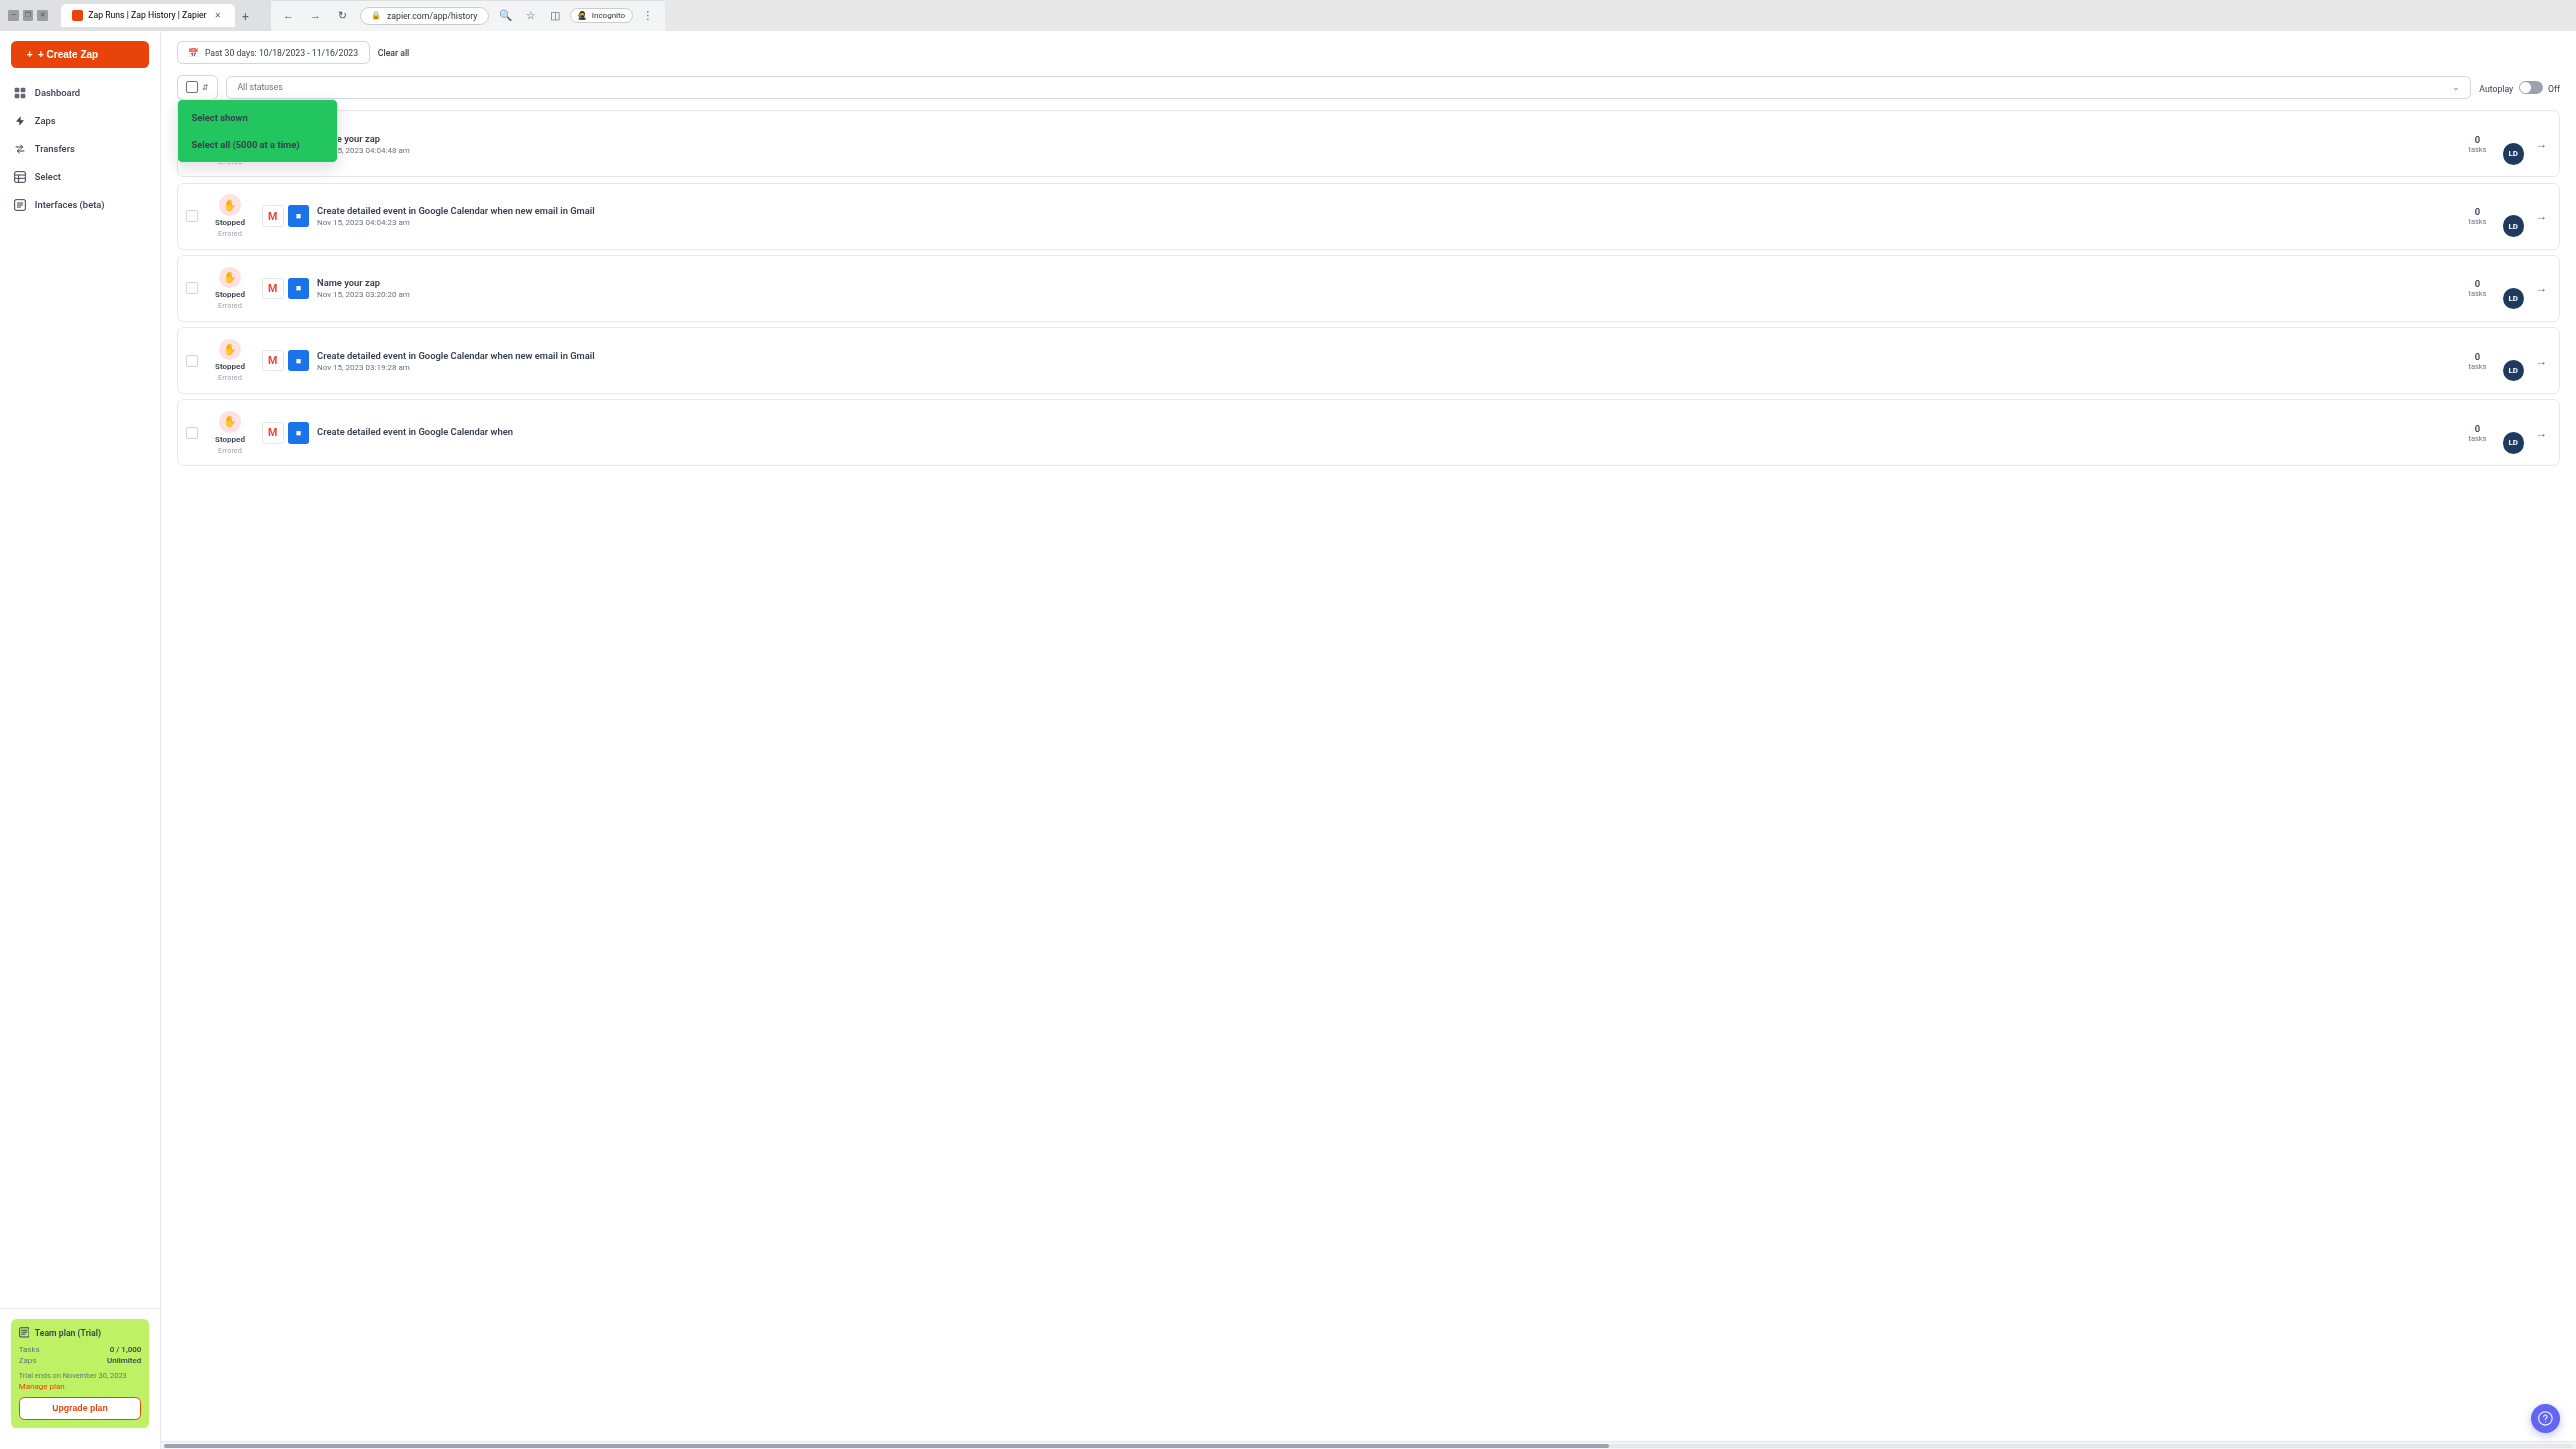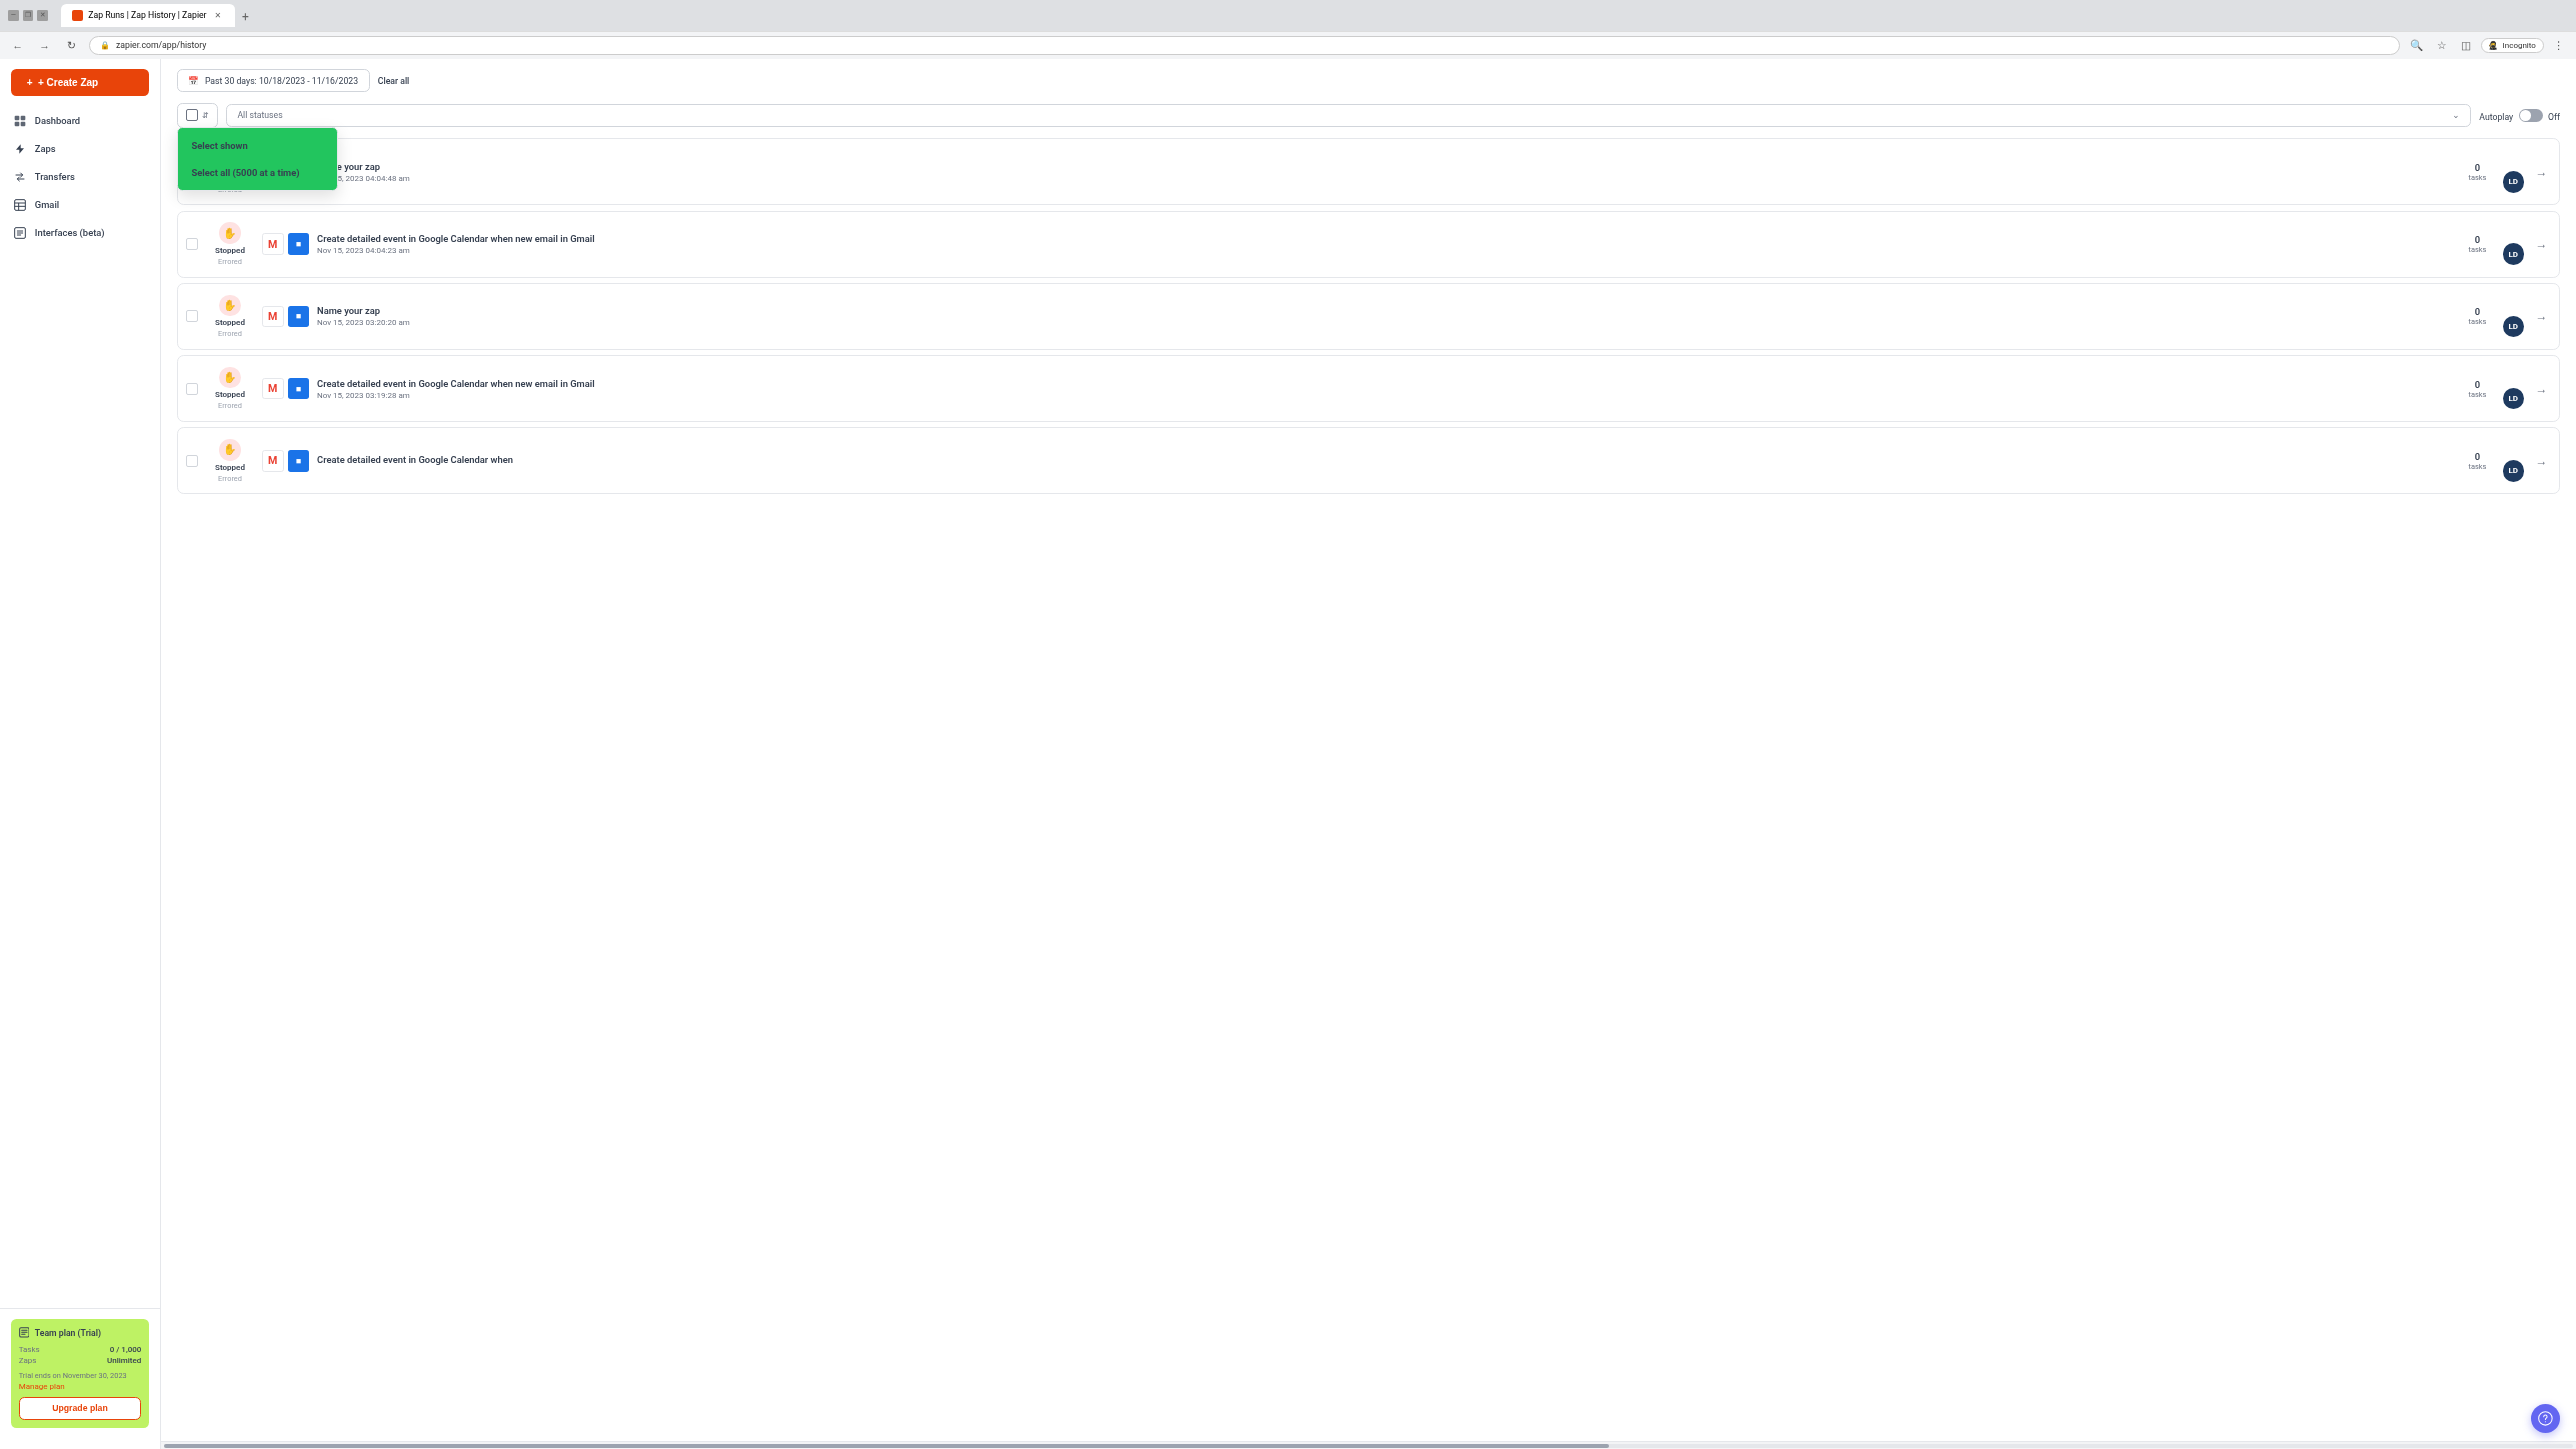--- a/index.html
+++ b/index.html
@@ -17,7 +17,7 @@
     .browser-chrome {
       background: #e8e8e8;
       display: flex;
-      flex-direction: column;
+      flex-direction: row;
       flex-shrink: 0;
     }
     .browser-titlebar {

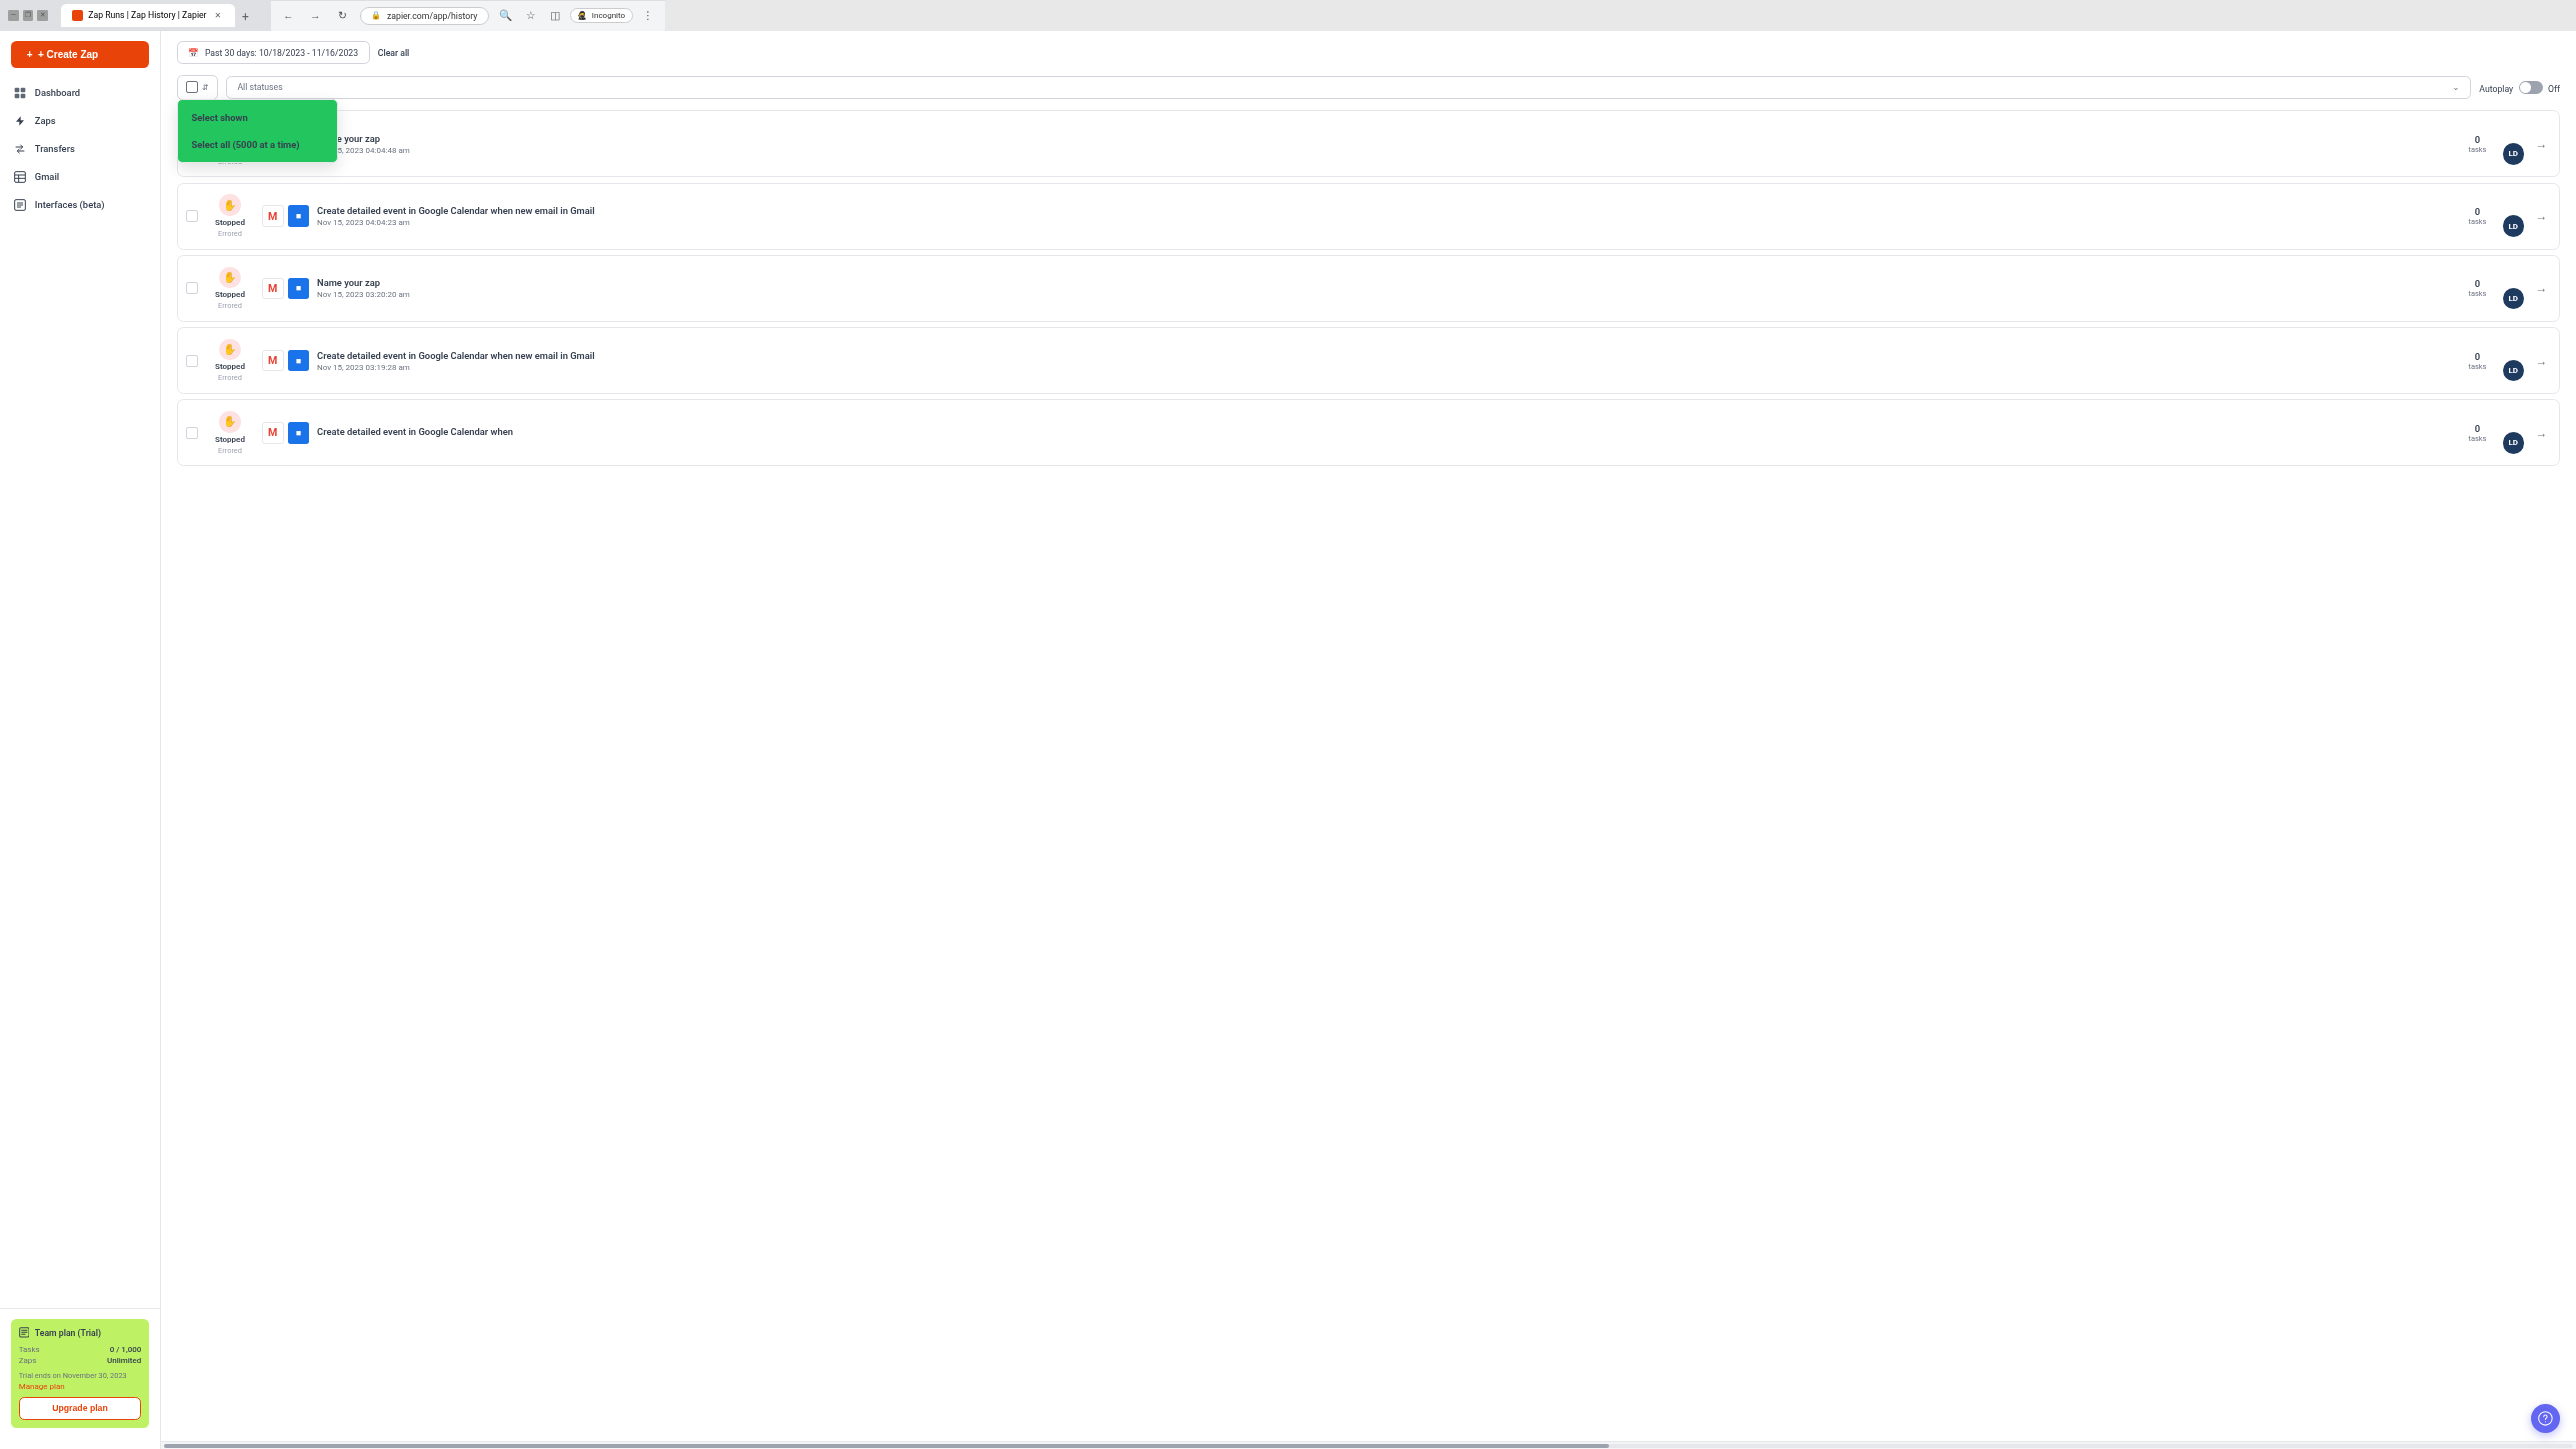--- a/index.html
+++ b/index.html
@@ -605,7 +605,7 @@
             <line x1="7" y1="6" x2="7" y2="17" stroke="currentColor" stroke-width="1.5"></line>
           </svg>
         </div>
-        <span>Gmail</span>
+        <span>Select</span>
       </div>
       <div class="nav-item">
         <div class="nav-icon">

